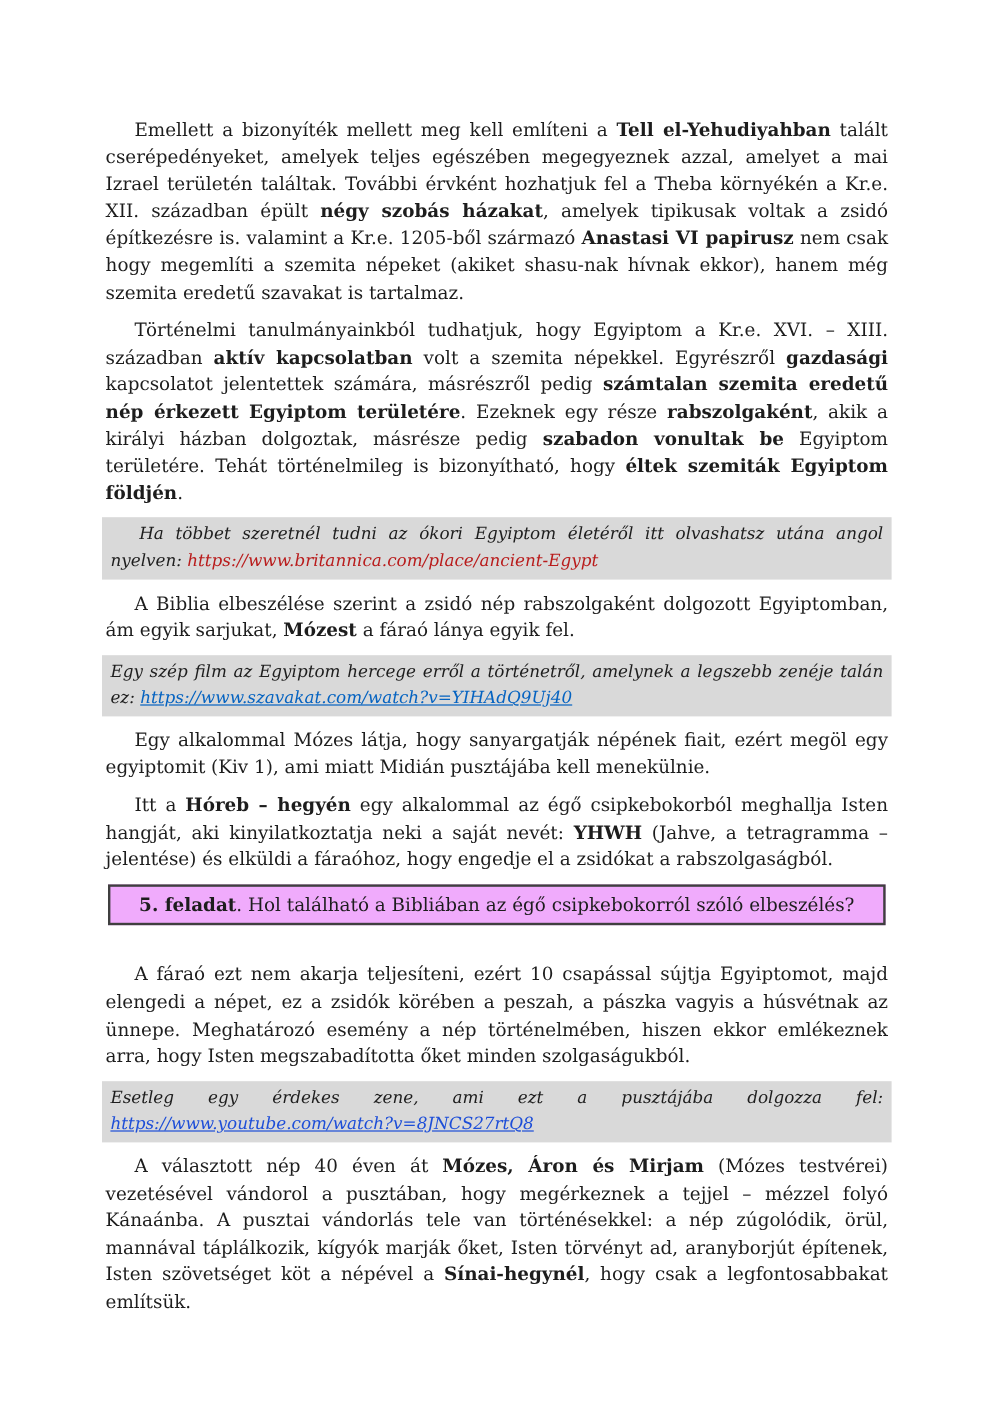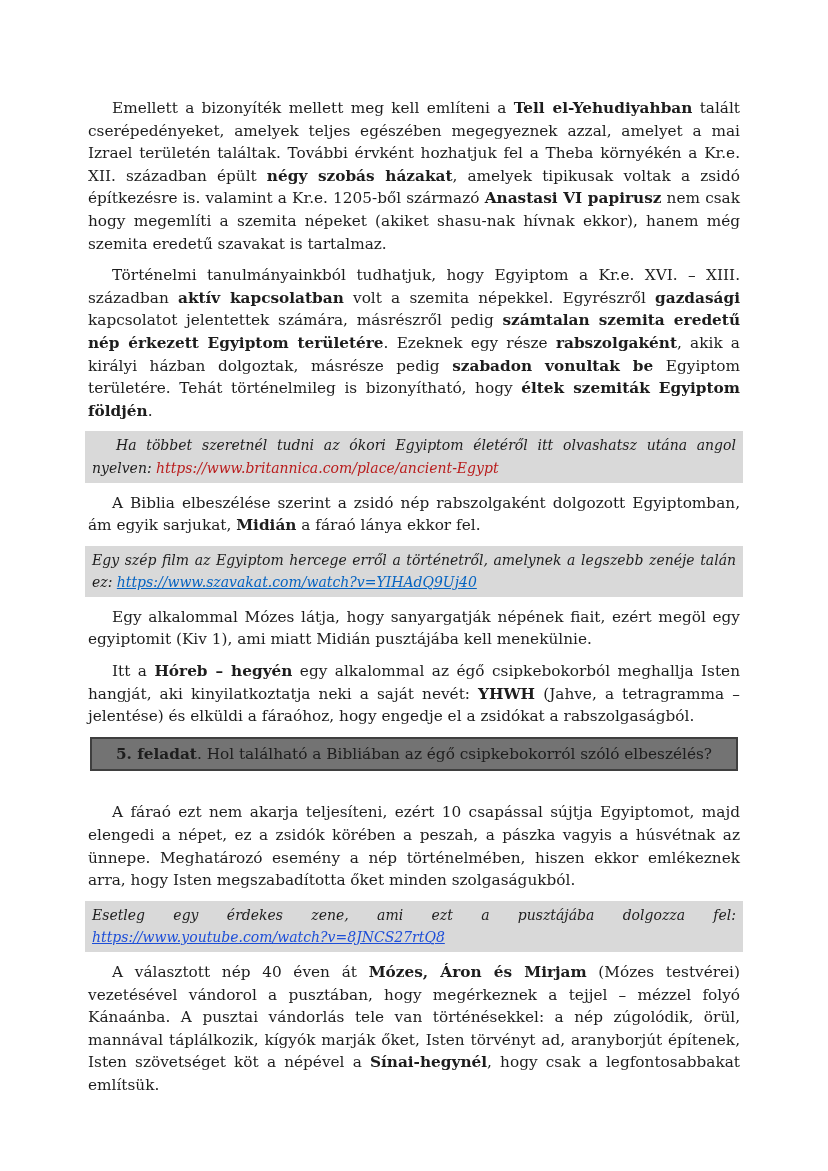--- a/index.html
+++ b/index.html
@@ -62,7 +62,7 @@
 
   <div class="note note-indent"><span>Ha többet szeretnél tudni az ókori Egyiptom életéről itt olvashatsz utána angol nyelven: </span><a class="link-plain">https://www.britannica.com/place/ancient-Egypt</a></div>
 
-  <p class="body-para"><span>A Biblia elbeszélése szerint a zsidó nép rabszolgaként dolgozott Egyiptomban, ám egyik sarjukat, </span><b>Midián</b><span> a fáraó lánya ekkor fel.</span></p>
+  <p class="body-para"><span>A Biblia elbeszélése szerint a zsidó nép rabszolgaként dolgozott Egyiptomban, ám egyik sarjukat, </span><b>Mózest</b><span> a fáraó lánya ekkor fel.</span></p>
 
   <div class="note"><span>Egy szép film az Egyiptom hercege erről a történetről, amelynek a legszebb zenéje talán ez: </span><a class="link-blue">https://www.szavakat.com/watch?v=YIHAdQ9Uj40</a></div>
 

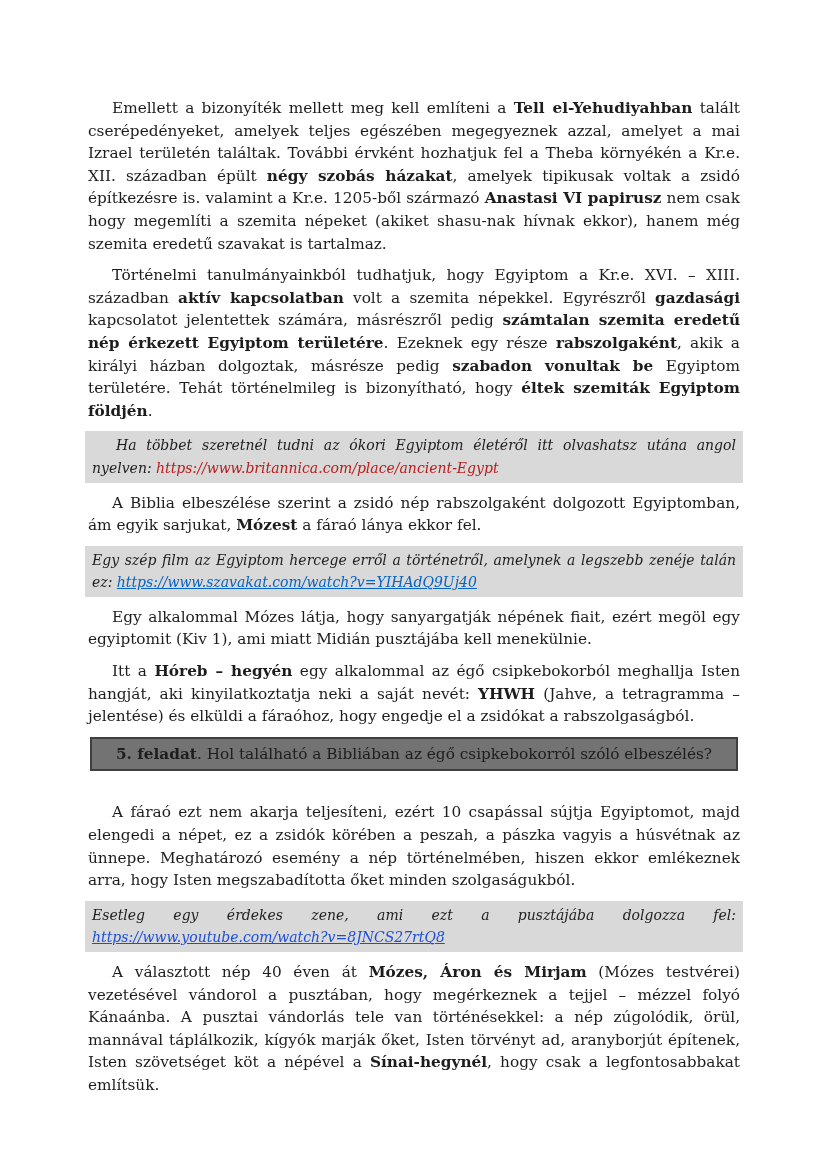--- a/index.html
+++ b/index.html
@@ -62,7 +62,7 @@
 
   <div class="note note-indent"><span>Ha többet szeretnél tudni az ókori Egyiptom életéről itt olvashatsz utána angol nyelven: </span><a class="link-plain">https://www.britannica.com/place/ancient-Egypt</a></div>
 
-  <p class="body-para"><span>A Biblia elbeszélése szerint a zsidó nép rabszolgaként dolgozott Egyiptomban, ám egyik sarjukat, </span><b>Mózest</b><span> a fáraó lánya ekkor fel.</span></p>
+  <p class="body-para"><span>A Biblia elbeszélése szerint a zsidó nép rabszolgaként dolgozott Egyiptomban, ám egyik sarjukat, </span><b>Mózest</b><span> a fáraó lánya egyik fel.</span></p>
 
   <div class="note"><span>Egy szép film az Egyiptom hercege erről a történetről, amelynek a legszebb zenéje talán ez: </span><a class="link-blue">https://www.szavakat.com/watch?v=YIHAdQ9Uj40</a></div>
 

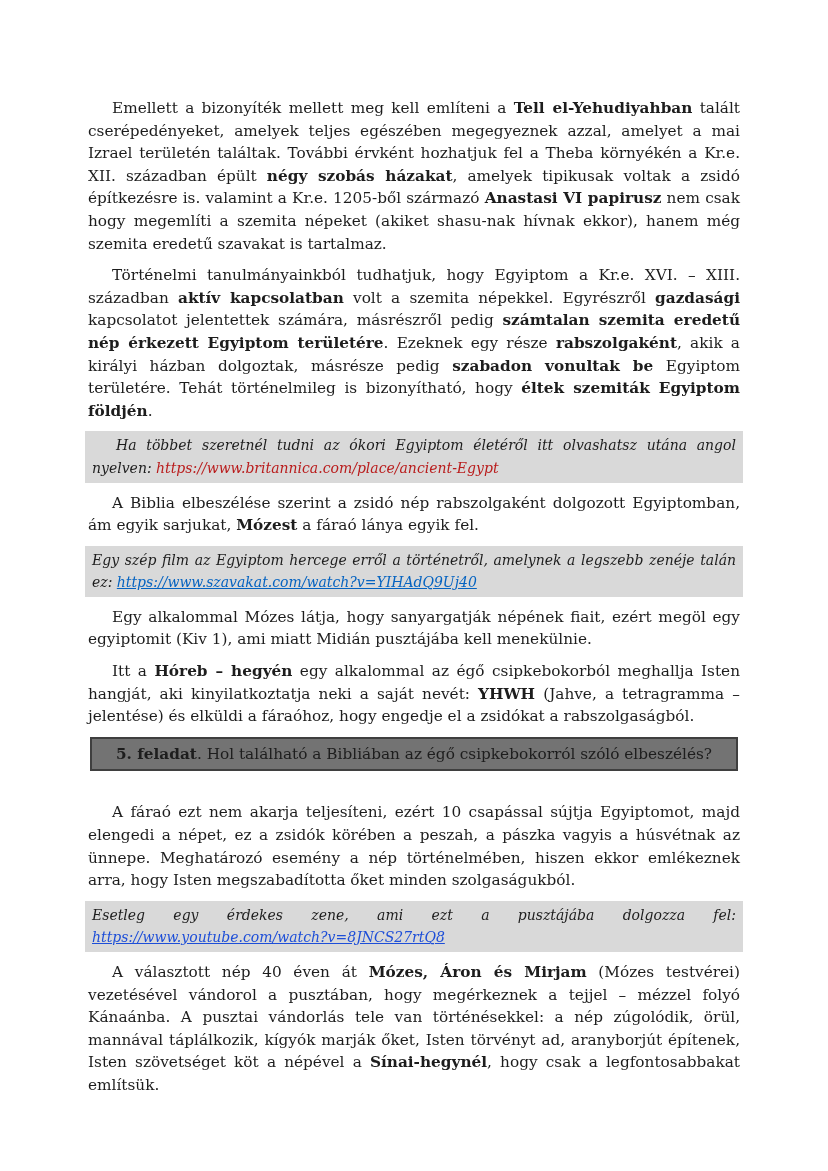--- a/index.html
+++ b/index.html
@@ -43,7 +43,7 @@
   .task {
     margin: 4px 2px 30px 2px;
     border: 2px solid #3f3f3f;
-    background: #737373;
+    background: #f0abfc;
     text-align: center;
     padding: 4px 10px;
     font-size: 15.3px;

